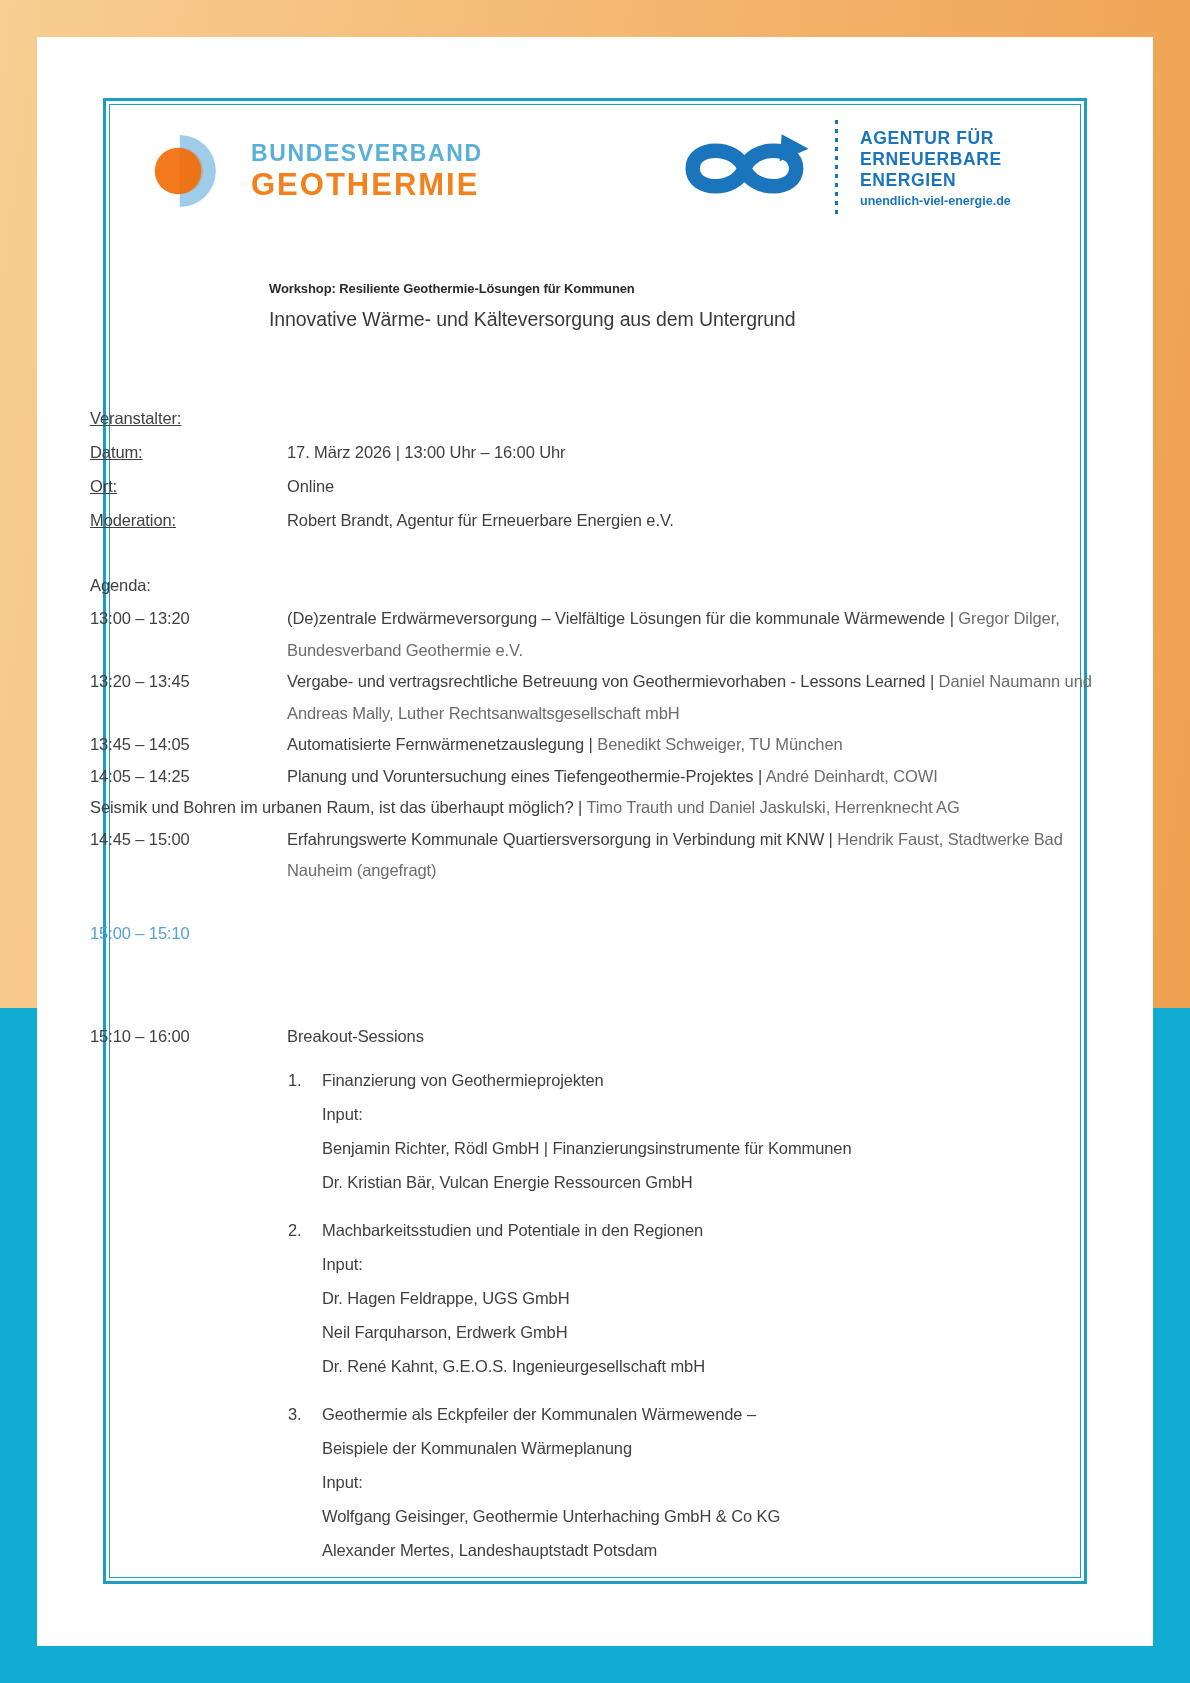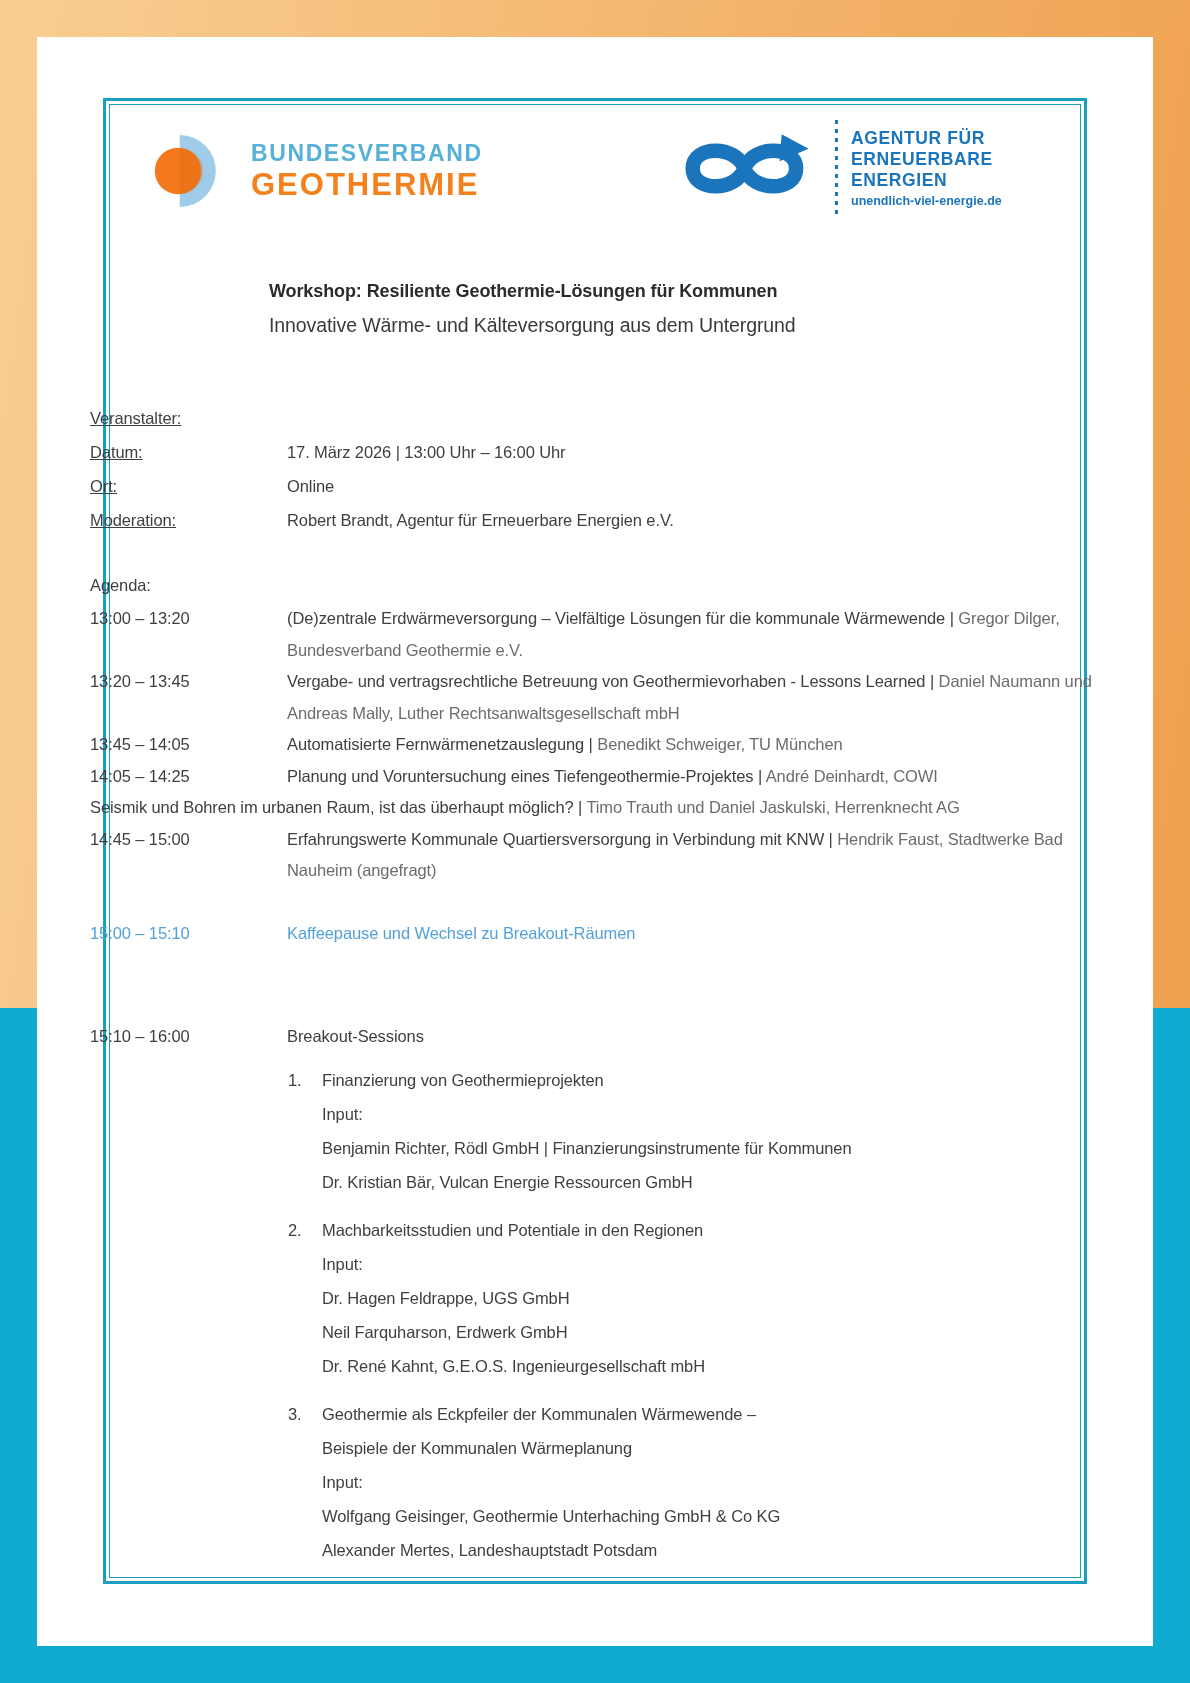--- a/index.html
+++ b/index.html
@@ -22,7 +22,7 @@
   .logo-aee { position:absolute; left:672px; top:120px; display:flex; align-items:center; gap:13px; }
   .aee-dots { width:3px; height:96px;
     background:repeating-linear-gradient(to bottom,#1B75BC 0 4px,transparent 4px 9px); }
-  .aee-text { line-height:1; }
+  .aee-text { line-height:1;margin-left:9px; }
   .aee-line { font-size:17.5px; color:#1B75BC; letter-spacing:0.6px; line-height:21px; font-weight:600;}
   .aee-line .lead { font-weight:900; }
   .aee-url { font-size:12.5px; color:#1B75BC; margin-top:4px; font-weight:600;}

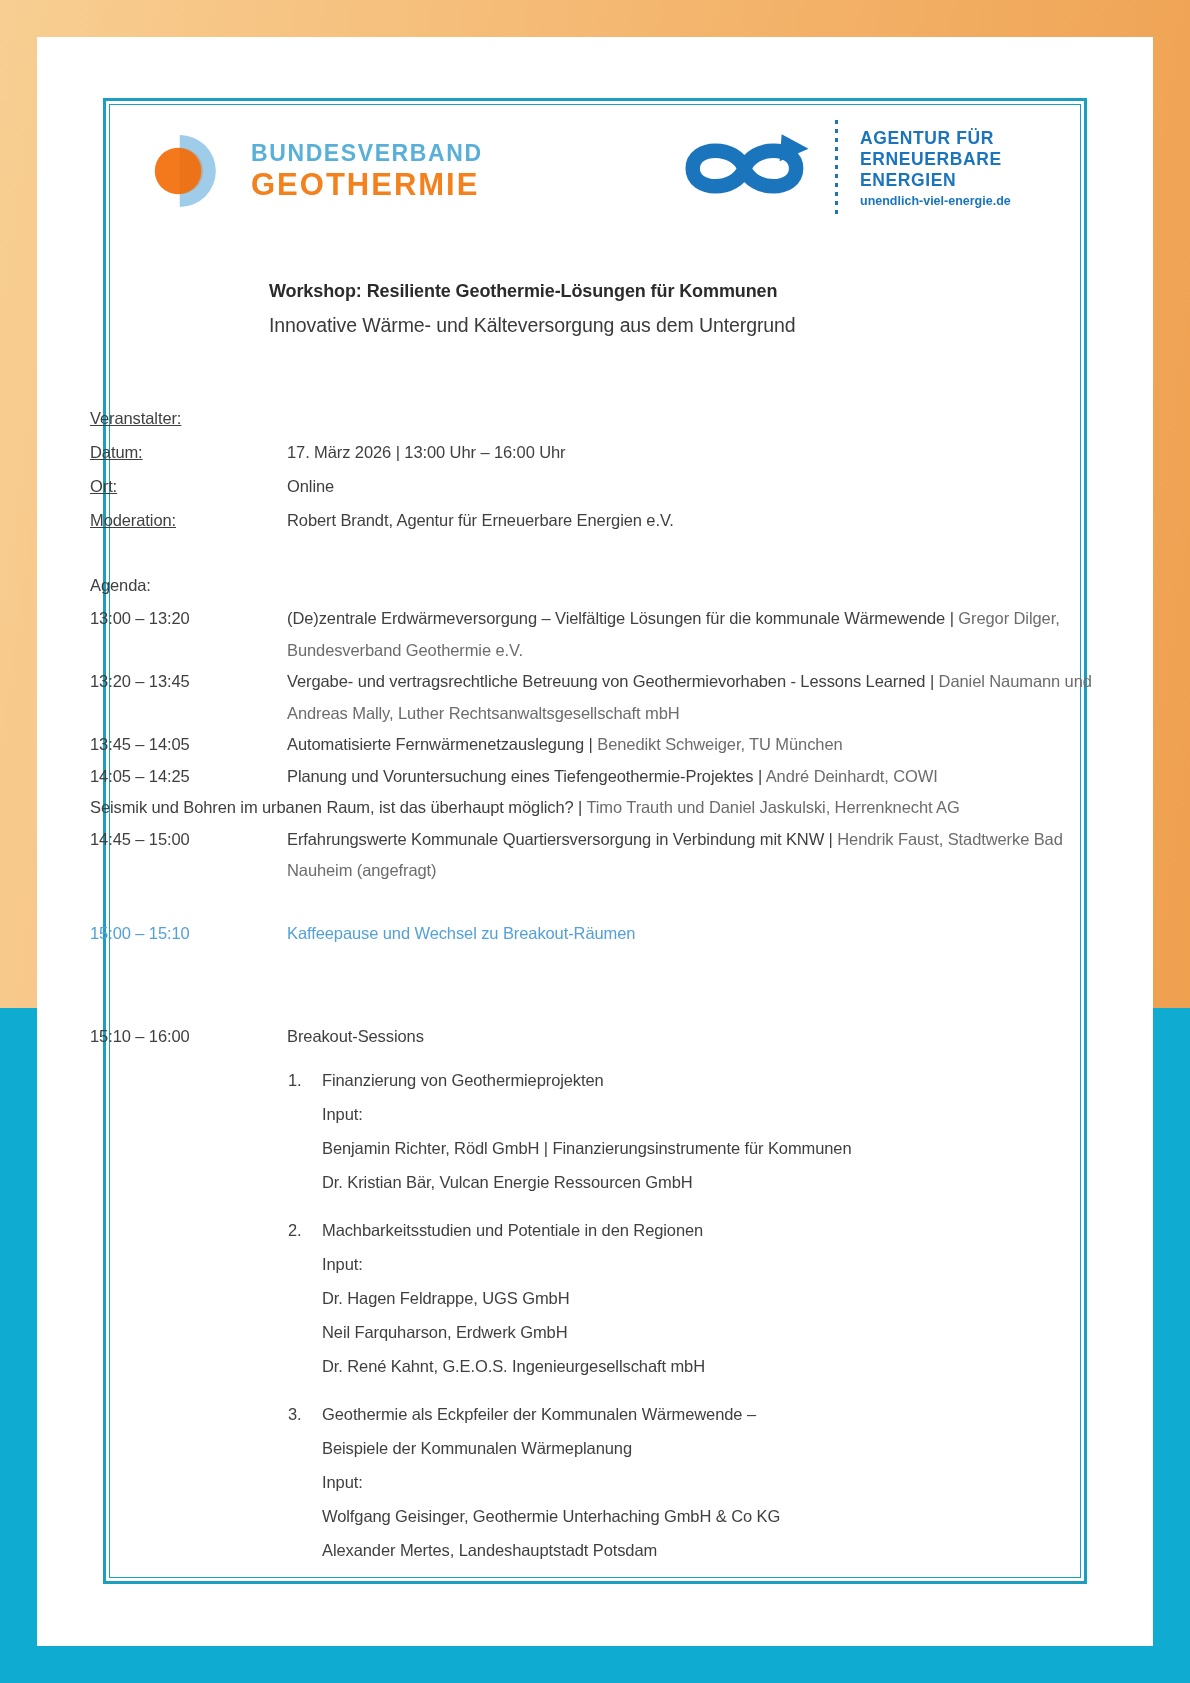--- a/index.html
+++ b/index.html
@@ -29,7 +29,7 @@
 
   
   .title-block { position:absolute; left:269px; top:281px; width:800px; }
-  .doc-title { font-size:18px; font-weight:bold; color:#2B2B2B; letter-spacing:-0.1px; }
+  .doc-title { font-size:13px; font-weight:bold; color:#2B2B2B; letter-spacing:-0.1px; }
   .doc-subtitle { font-size:19.5px; font-weight:400; color:#3A3A3A; margin-top:12px; letter-spacing:-0.1px; }
 
   

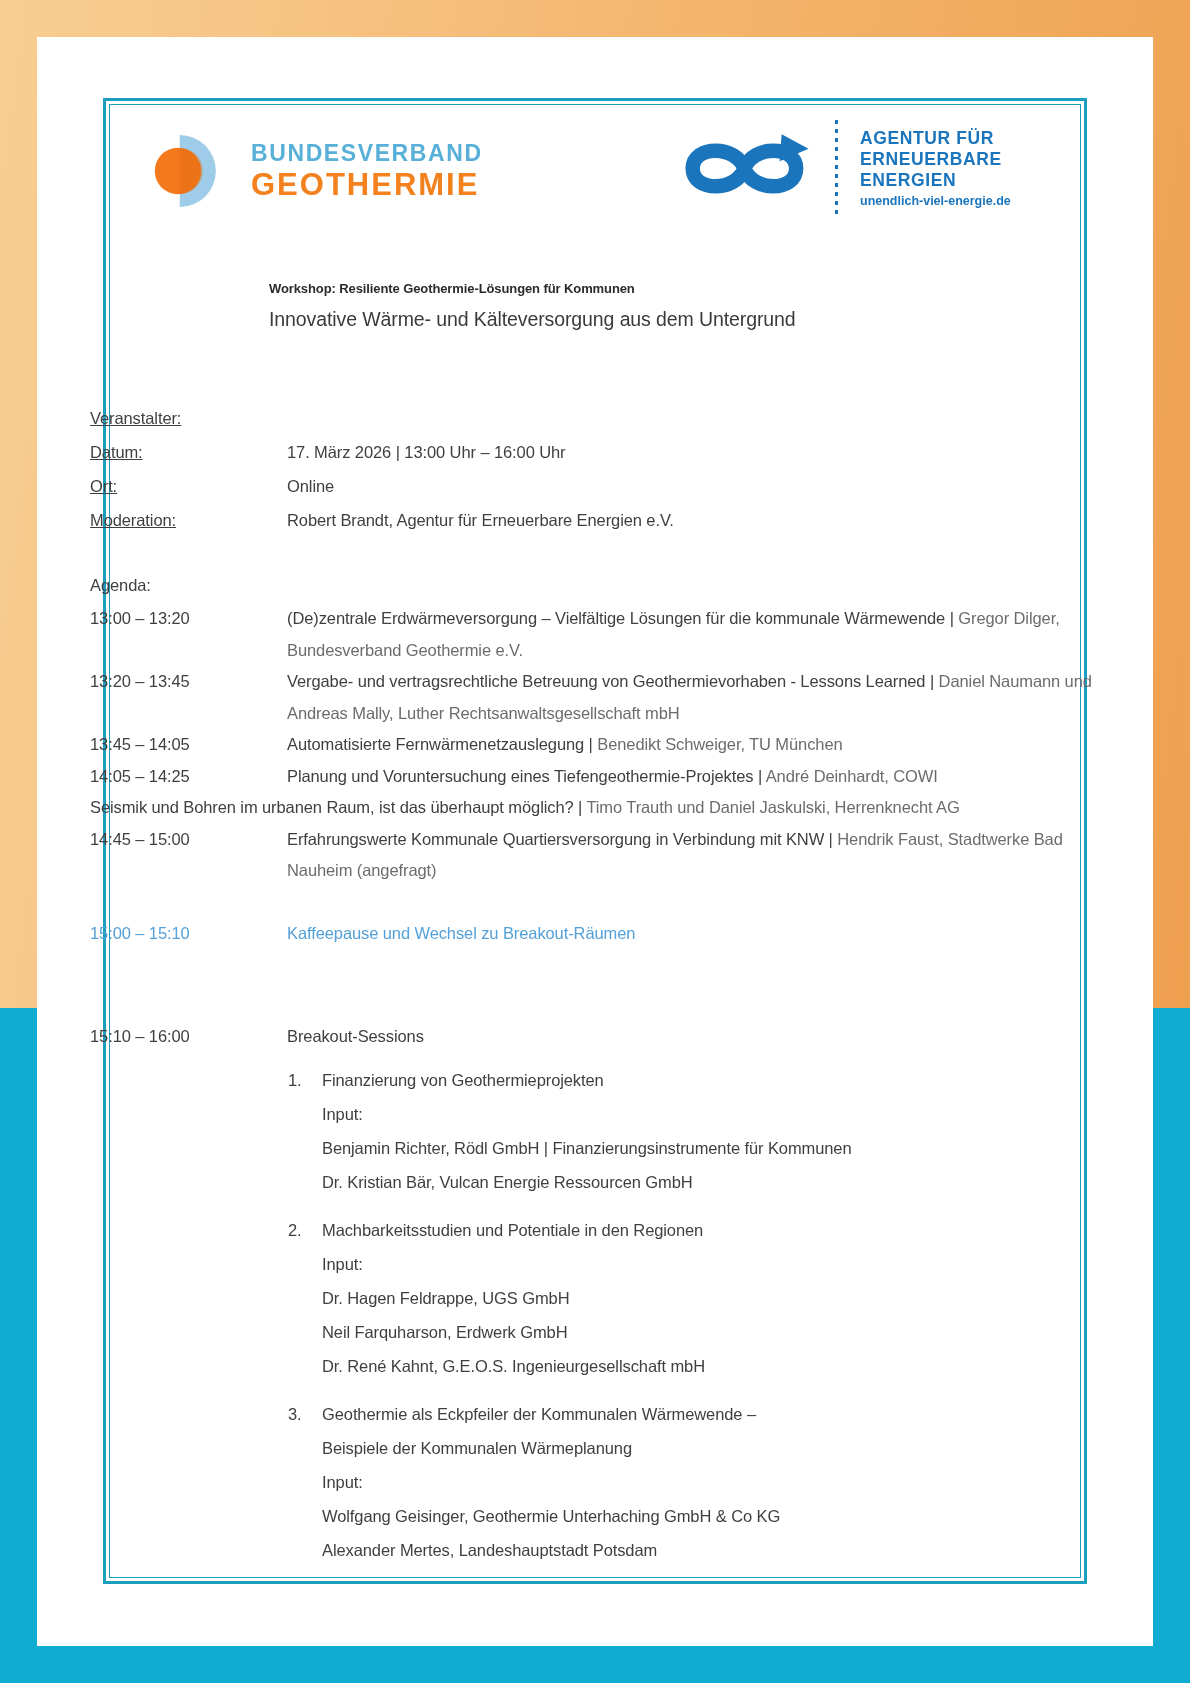--- a/index.html
+++ b/index.html
@@ -150,7 +150,6 @@
     </div>
     <div class="arow highlight">
       <div class="acol-time">15:00 – 15:10</div>
-      <div class="acol-text">Kaffeepause und Wechsel zu Breakout-Räumen</div>
     </div>
   </div>
 

